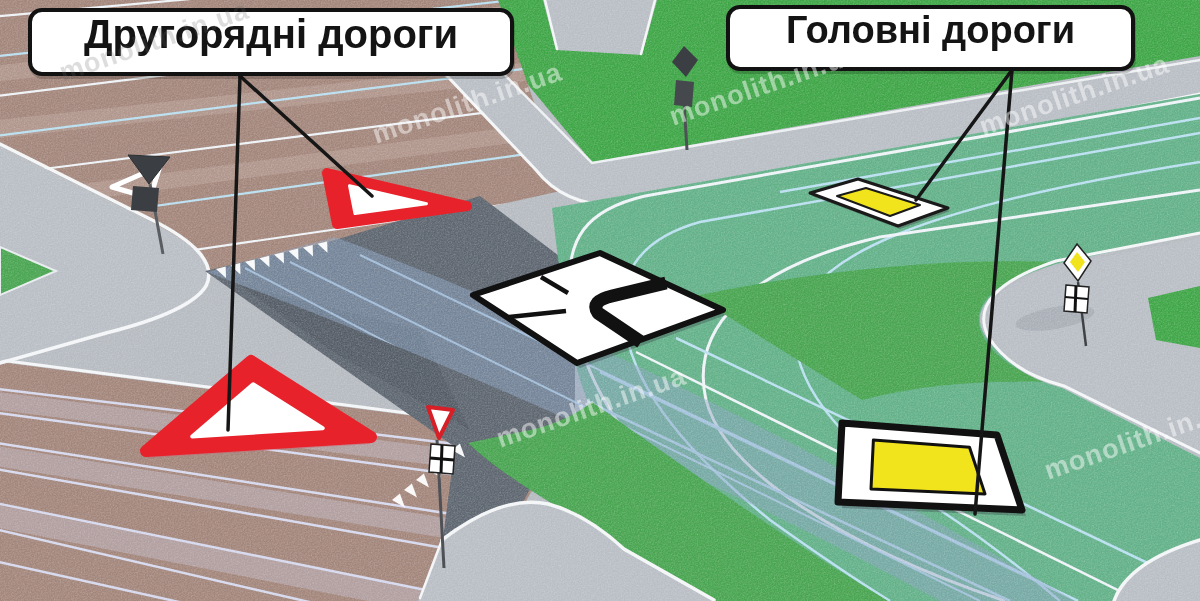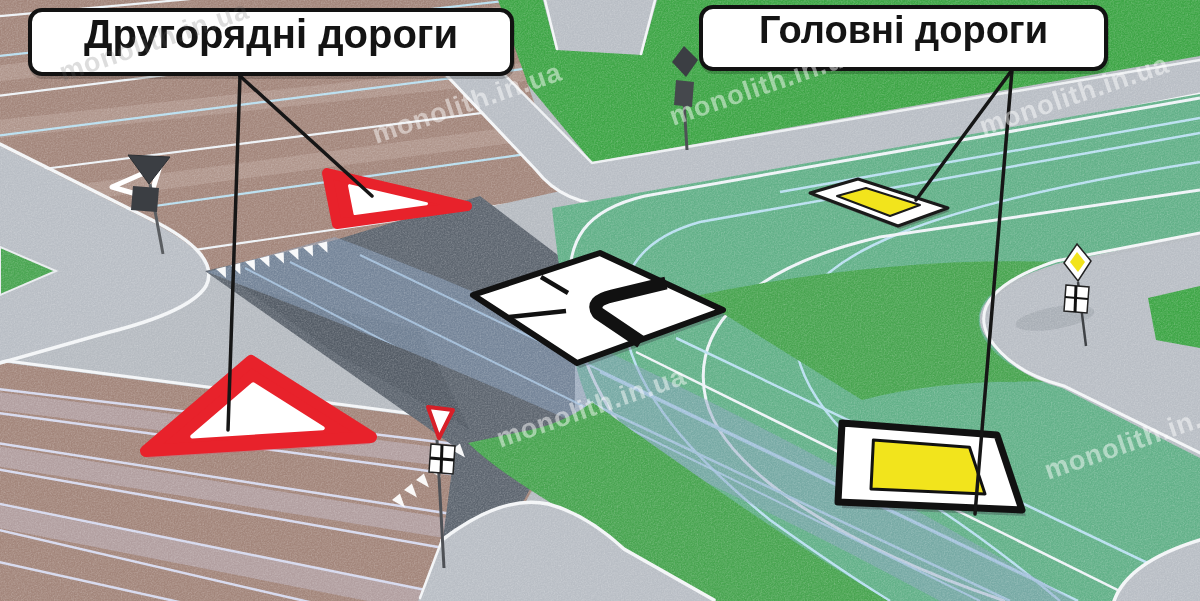--- a/index.html
+++ b/index.html
@@ -28,7 +28,7 @@
          border-radius:14px;display:flex;align-items:flex-start;justify-content:center;
          font-weight:700;color:#141414;box-shadow:1px 3px 0 rgba(0,0,0,.18);}
   .label-secondary{left:28px;top:8px;width:478px;height:60px;font-size:40px;}
-  .label-main{left:699px;top:5px;width:401px;height:58px;font-size:38px;}
+  .label-main{left:726px;top:5px;width:401px;height:58px;font-size:38px;}
   .wm{position:absolute;transform:rotate(-19deg);font-size:27px;font-weight:700;
       color:rgba(255,255,255,.48);letter-spacing:1px;pointer-events:none;white-space:nowrap;}
   .wm-dark{color:rgba(100,100,100,.22);}

